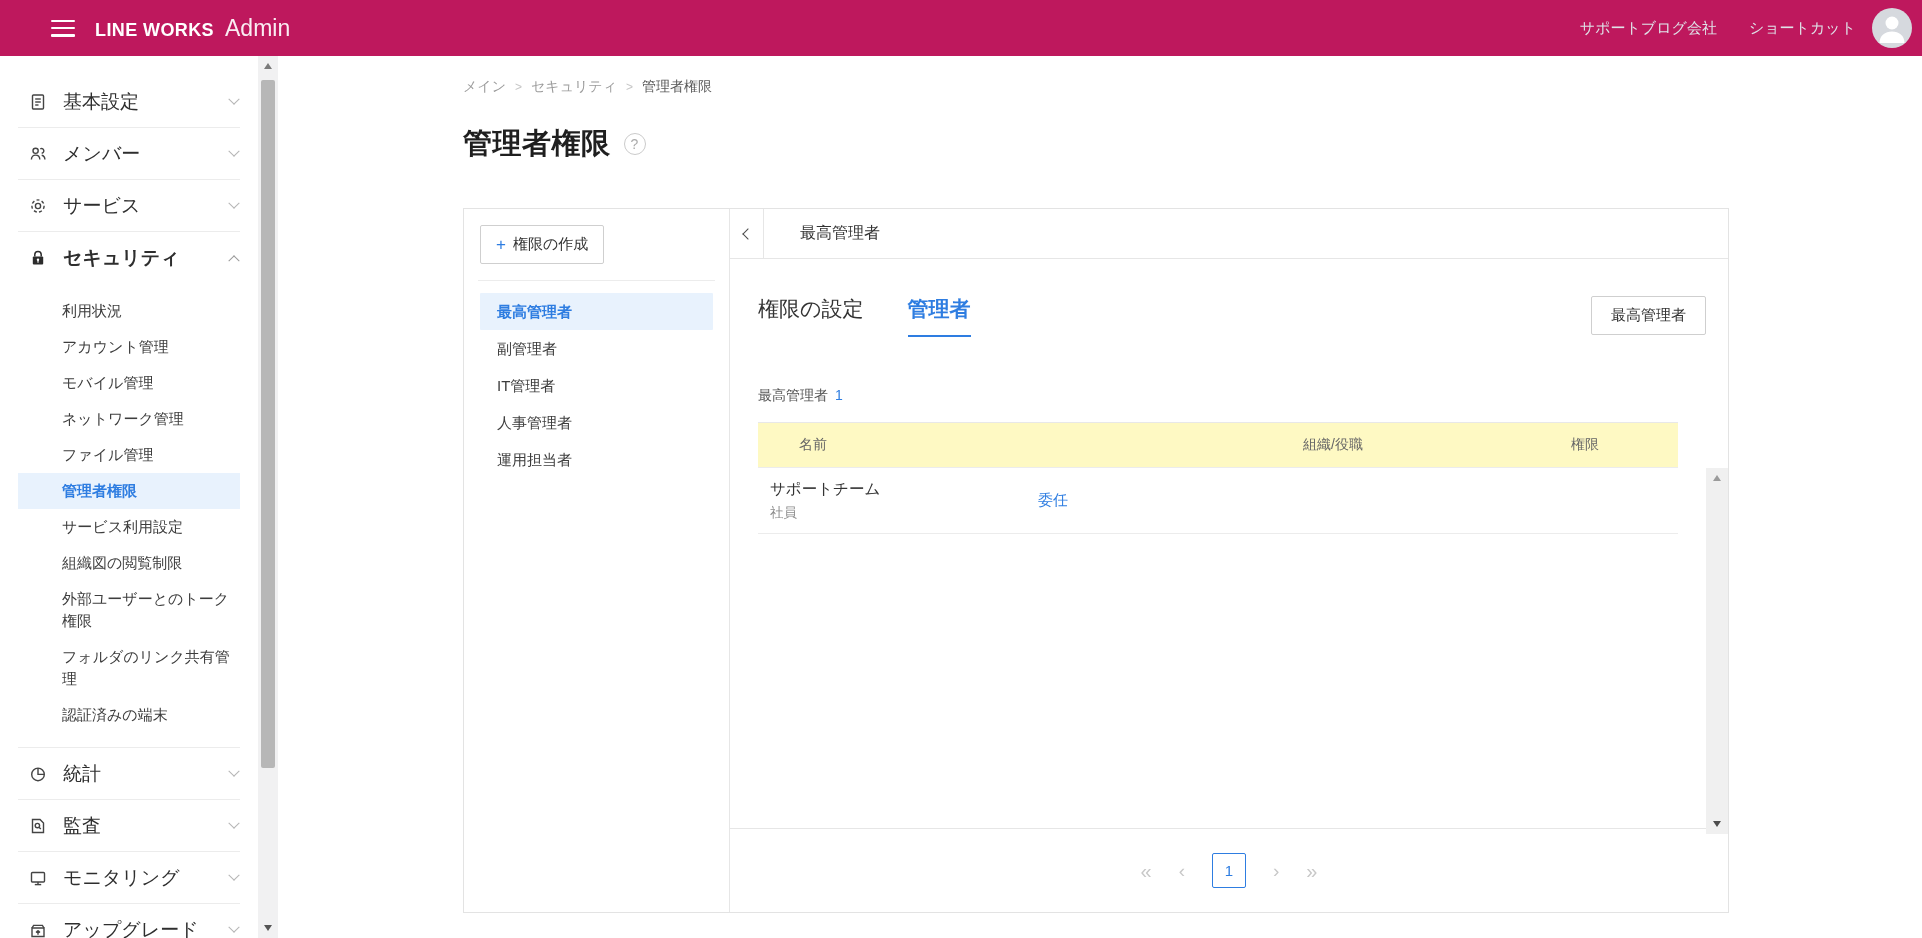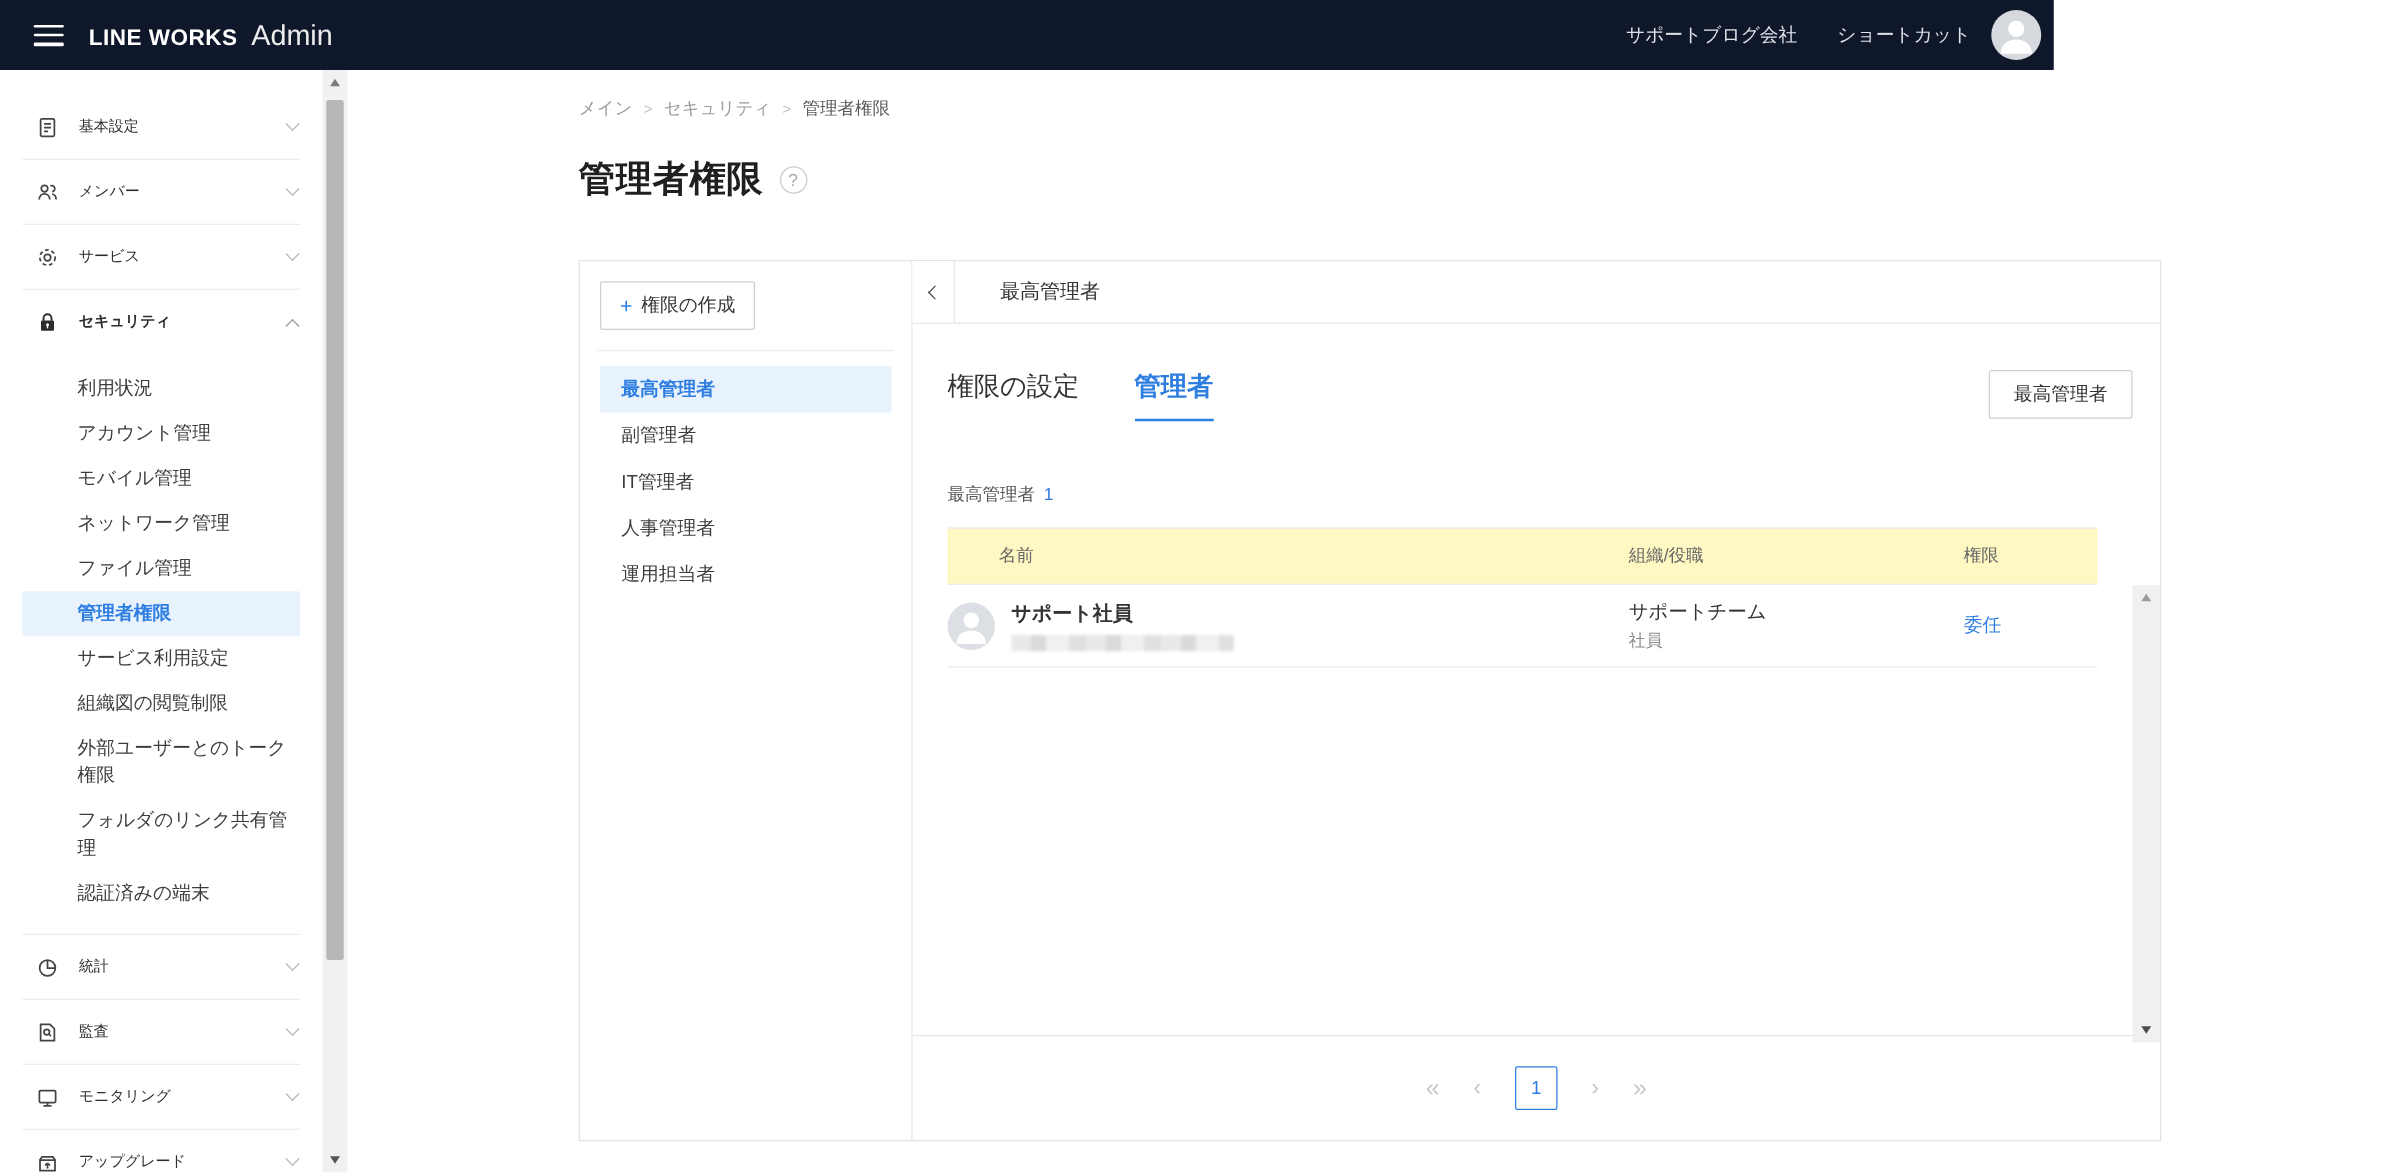--- a/index.html
+++ b/index.html
@@ -8,7 +8,7 @@
   .screen { position:relative; width:1922px; height:938px; background:#fff; overflow:hidden; }
 
   
-  .topbar { position:absolute; top:0; left:0; width:1643px; height:56px; background:#0f172a; display:flex; align-items:center; z-index:30; }
+  .topbar { position:absolute; top:0; left:0; width:1922px; height:56px; background:#be185d; display:flex; align-items:center; z-index:30;padding-left:24px; }
   .hamburger { width:24px; height:17px; margin-left:27px; display:flex; flex-direction:column; justify-content:space-between; cursor:pointer; }
   .hamburger span { display:block; height:2.6px; background:#fff; border-radius:1px; }
   .logo { display:flex; align-items:baseline; margin-left:20px; }

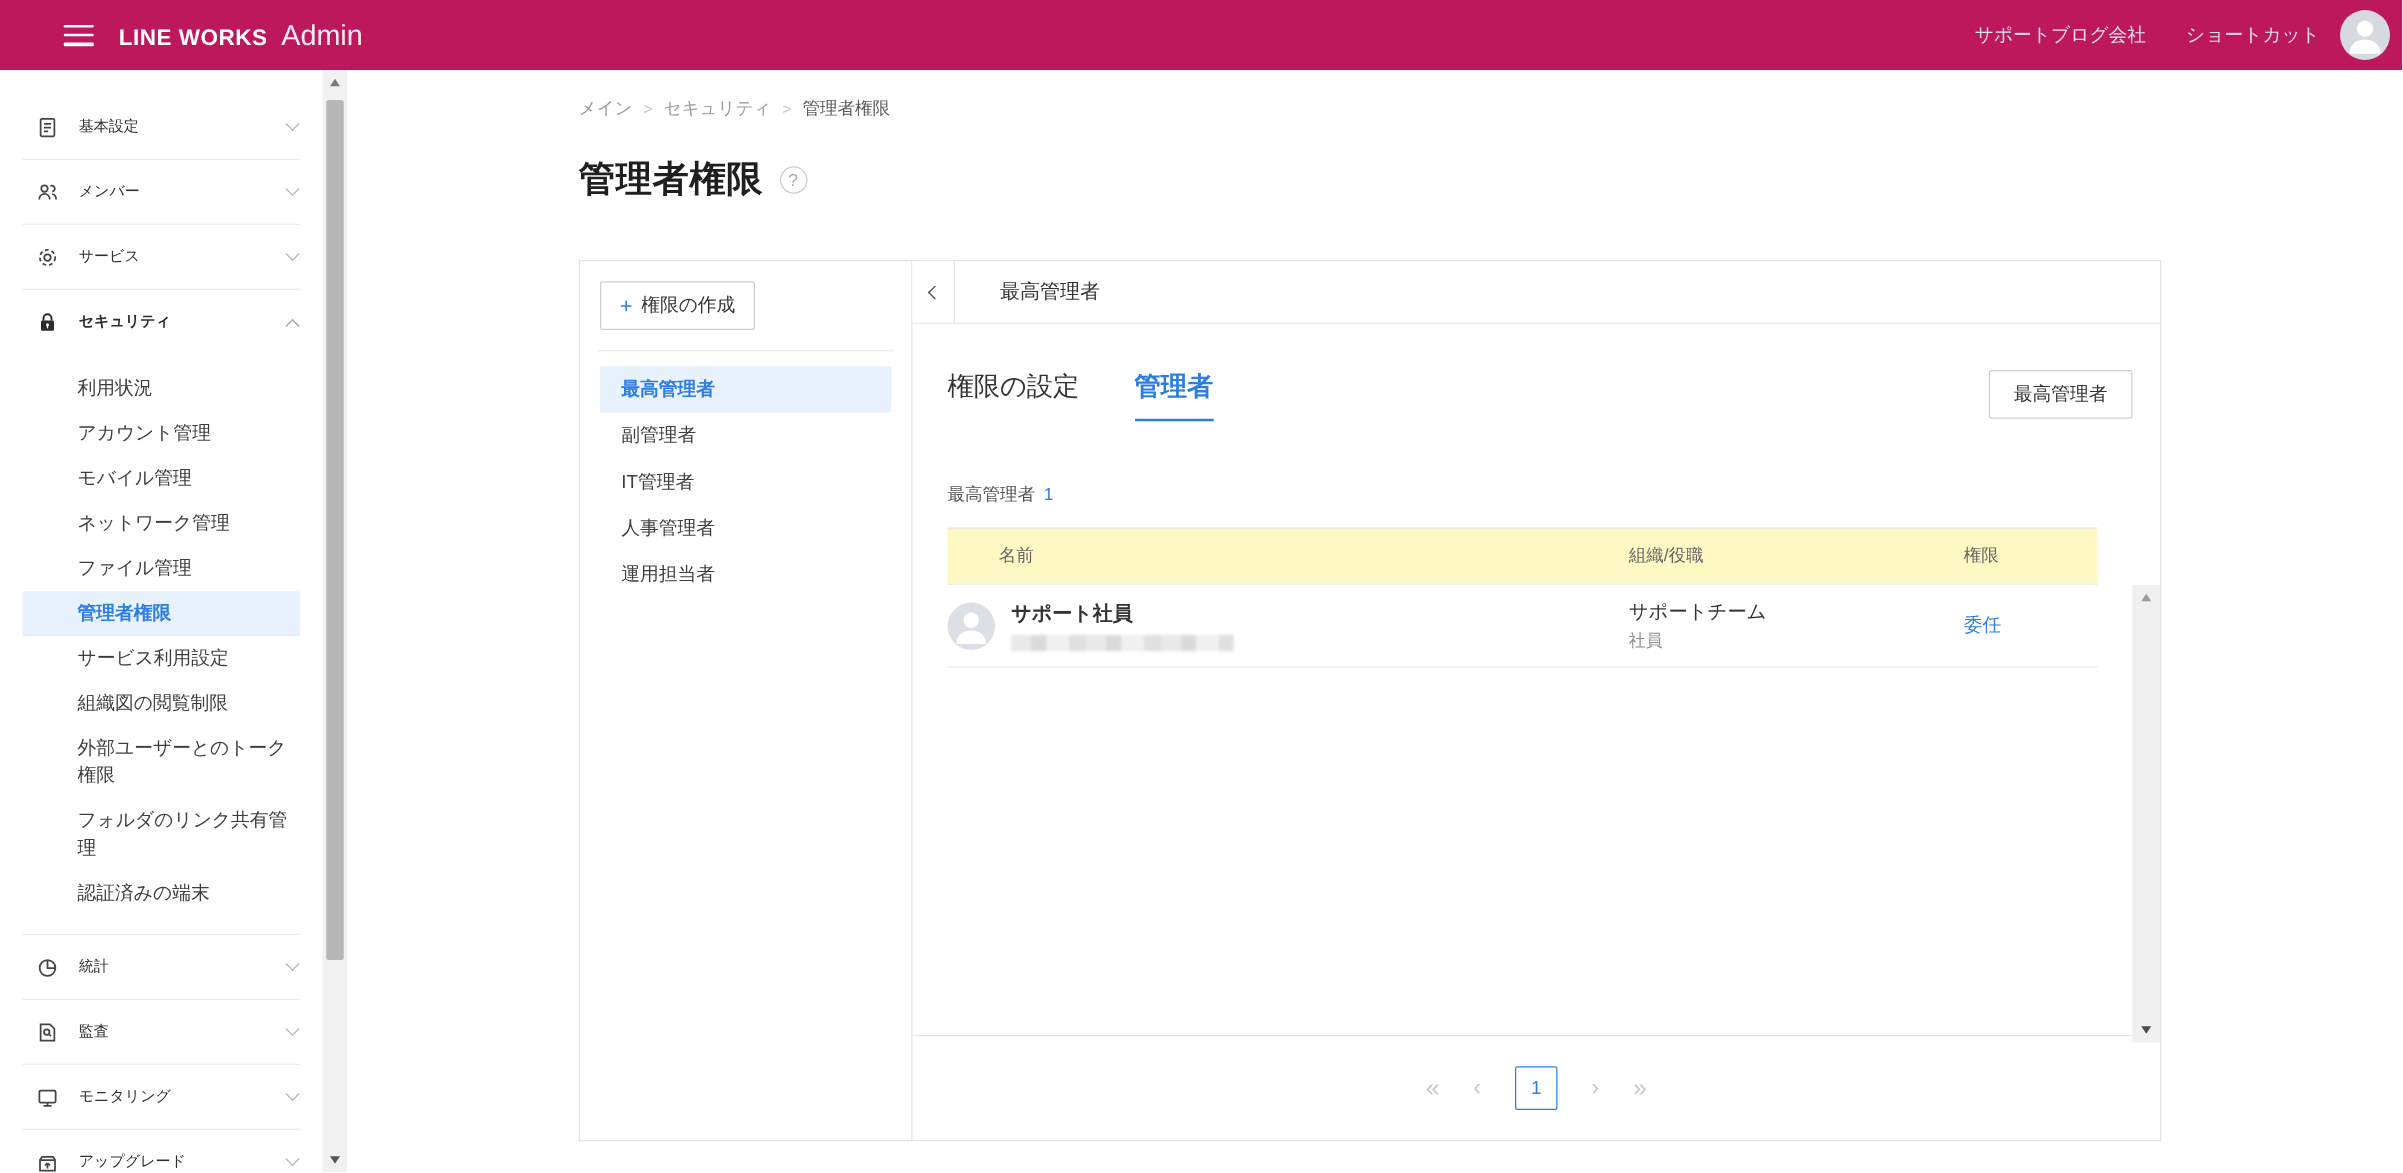--- a/index.html
+++ b/index.html
@@ -24,7 +24,7 @@
   .sidebar { position:absolute; top:56px; left:0; width:258px; bottom:0; background:#fff; overflow:hidden; }
   .nav { padding-top:20px; }
   .nav-group { display:flex; align-items:center; height:51px; padding:0 20px 0 28px; cursor:pointer; }
-  .nav-group .nav-label { margin-left:15px; font-size:12px; color:#2e2e2e; }
+  .nav-group .nav-label { margin-left:15px; font-size:19px; color:#2e2e2e; }
   .nav-group.expanded .nav-label { font-weight:700; }
   .nav-divider { border-top:1px solid #ececec; margin:0 18px; }
   .icon20 { width:20px; height:20px; flex:0 0 20px; }

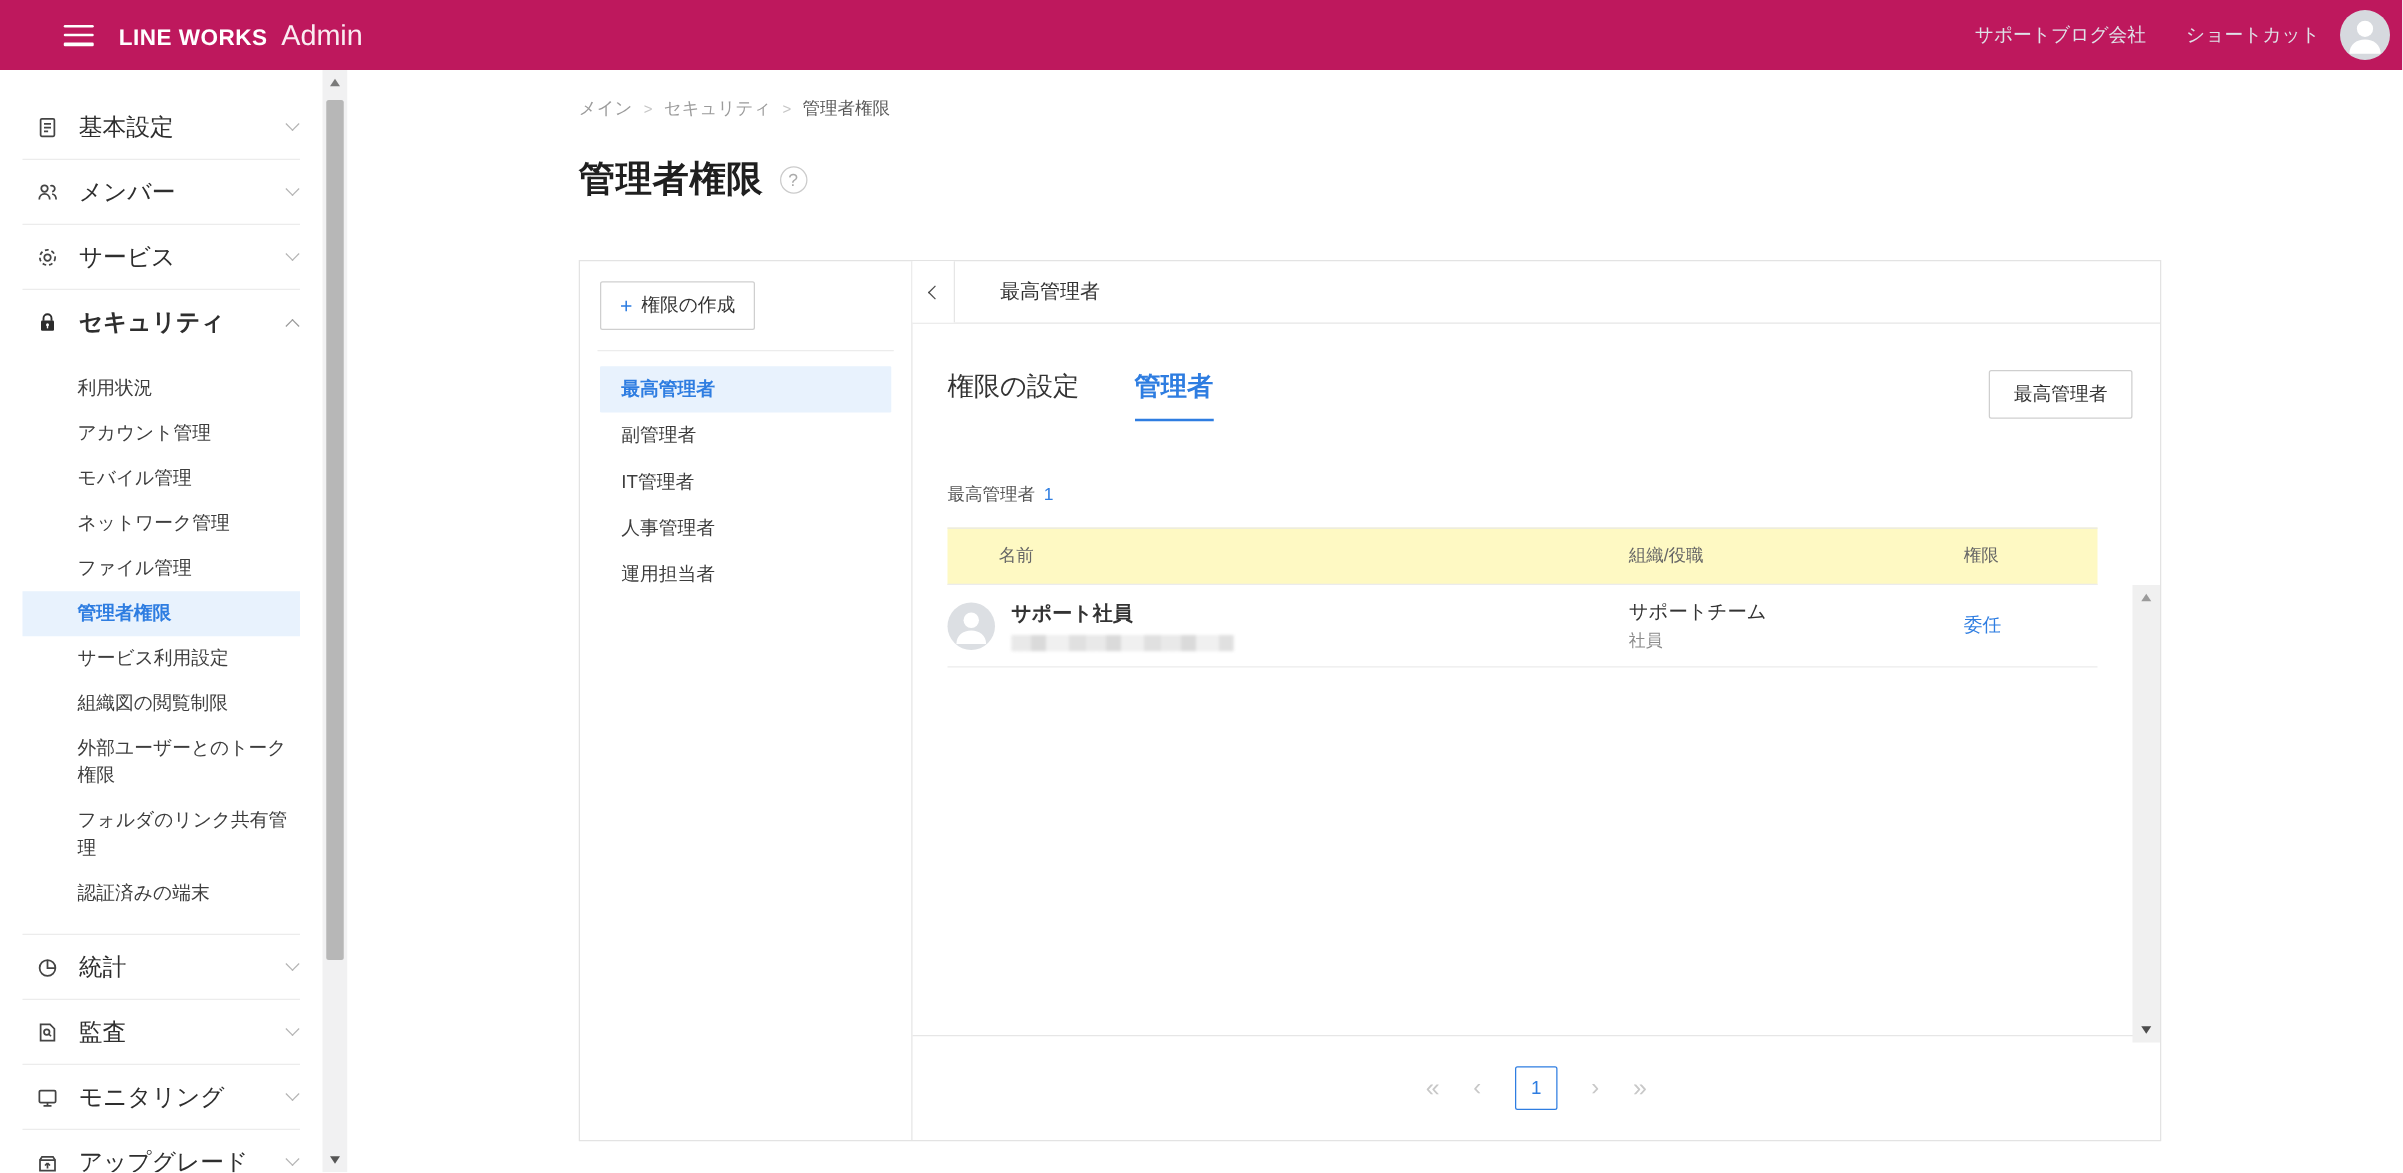--- a/index.html
+++ b/index.html
@@ -309,18 +309,6 @@
         <div class="table-body">
           <div class="rows-area">
             <div class="member-row">
-              <div class="cell-name">
-                <div class="row-avatar">
-                  <svg width="38" height="38" viewBox="0 0 40 40">
-                    <circle cx="20" cy="15" r="6.5" fill="#ffffff"></circle>
-                    <path d="M7.5 35c0-7.4 5.6-11.5 12.5-11.5S32.5 27.6 32.5 35" fill="#ffffff"></path>
-                  </svg>
-                </div>
-                <div class="name-block">
-                  <div class="member-name">サポート社員</div>
-                  <div class="redacted"></div>
-                </div>
-              </div>
               <div class="cell-org">
                 <div class="org-name">サポートチーム</div>
                 <div class="org-role">社員</div>

